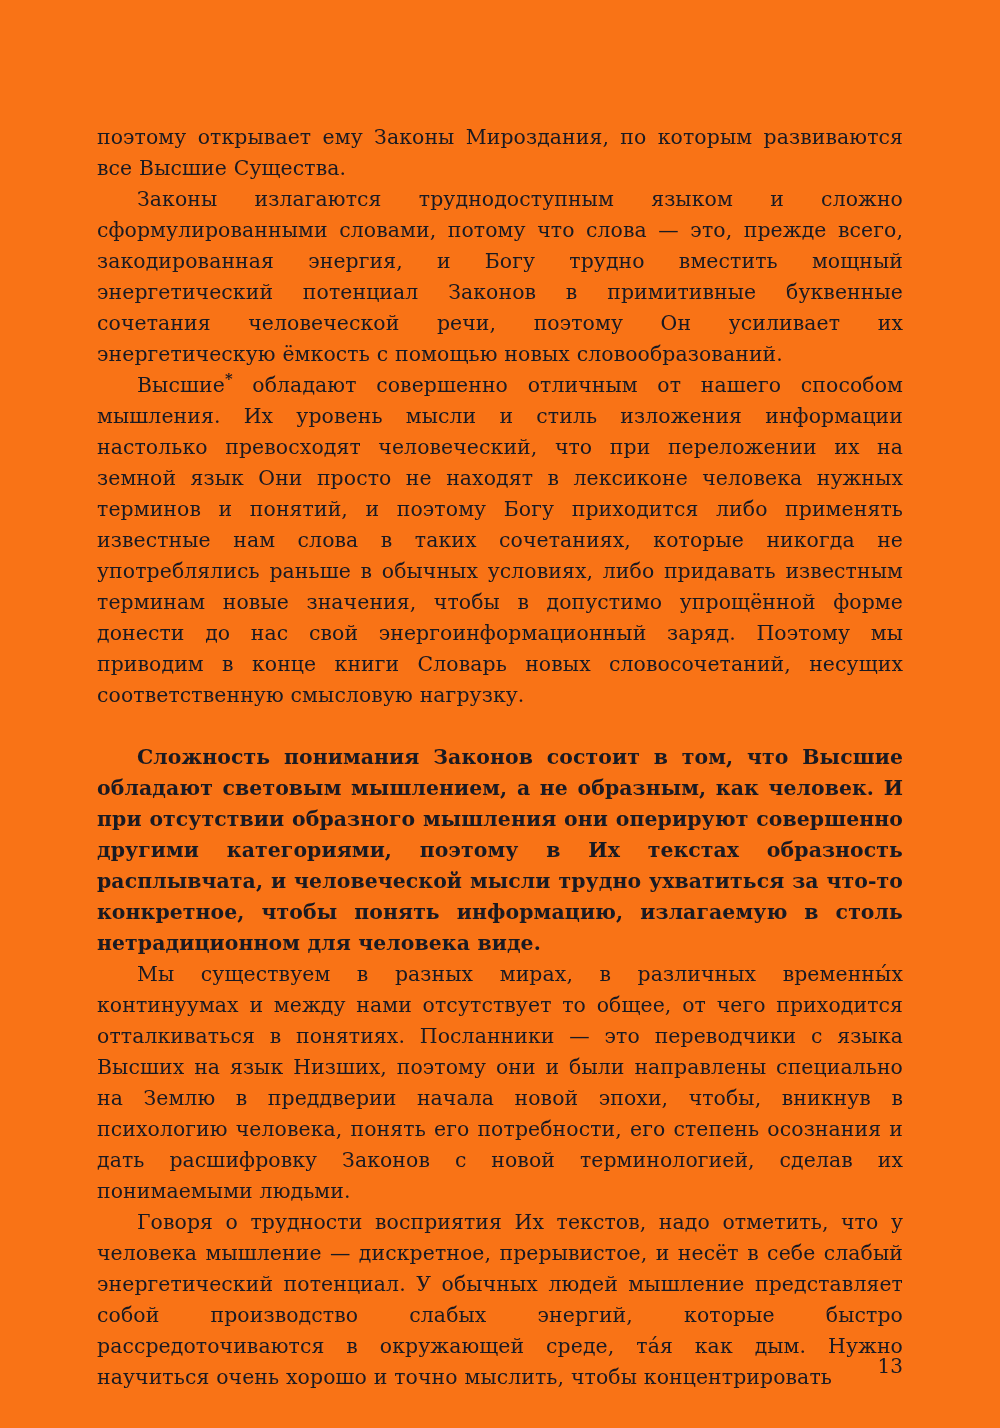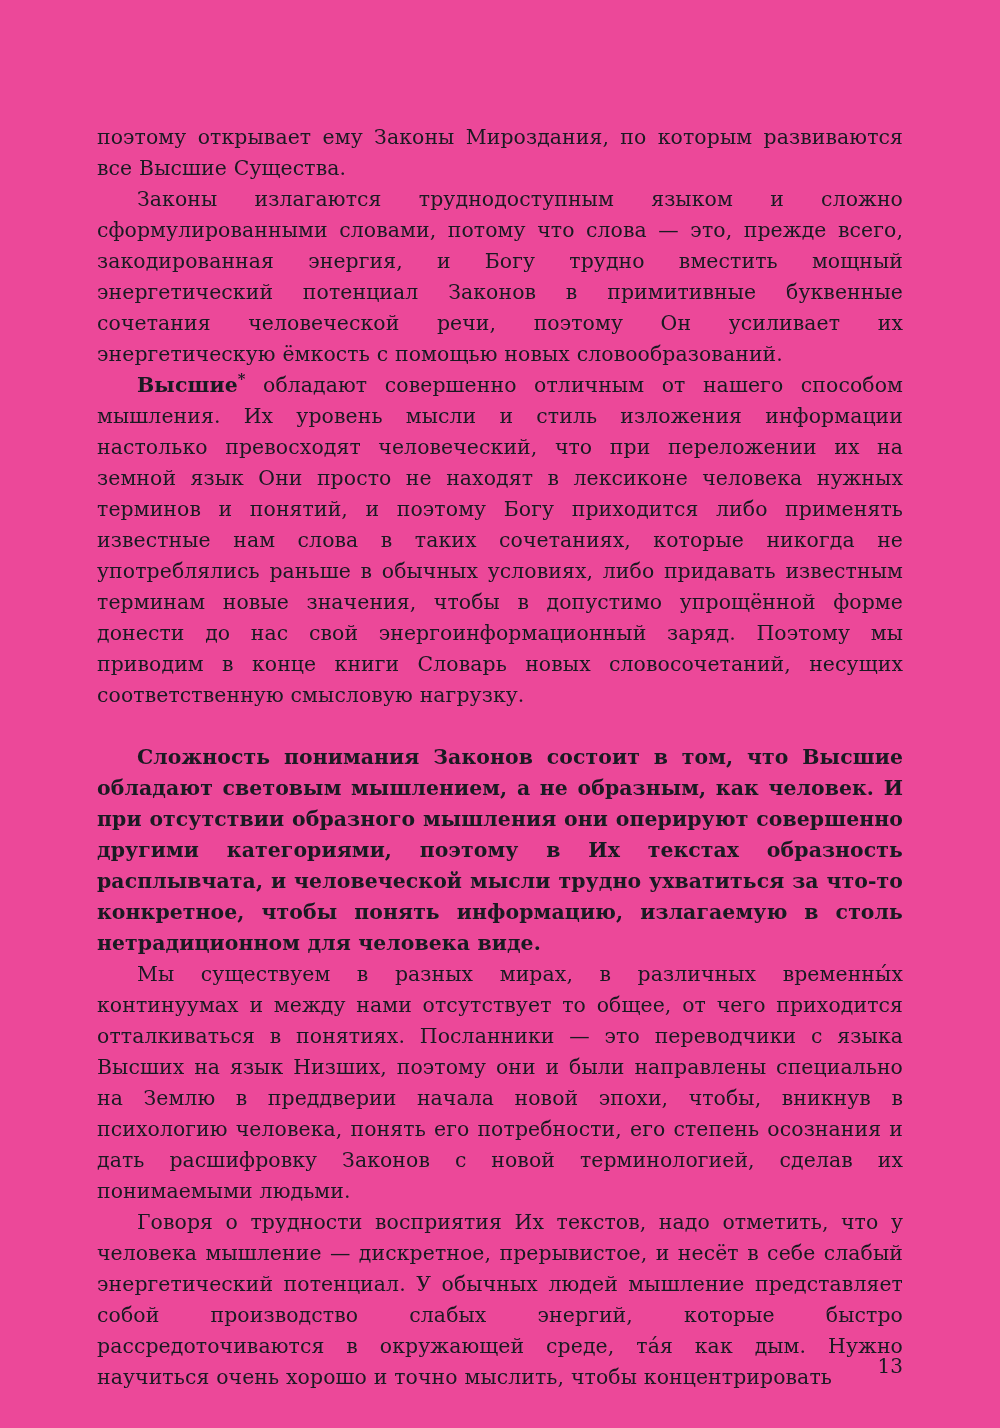--- a/index.html
+++ b/index.html
@@ -16,7 +16,7 @@
     position: relative;
     width: 1000px;
     height: 1428px;
-    background: #ec4899;
+    background: #f97316;
     overflow: hidden;
     box-sizing: border-box;
     padding-left: 36px;

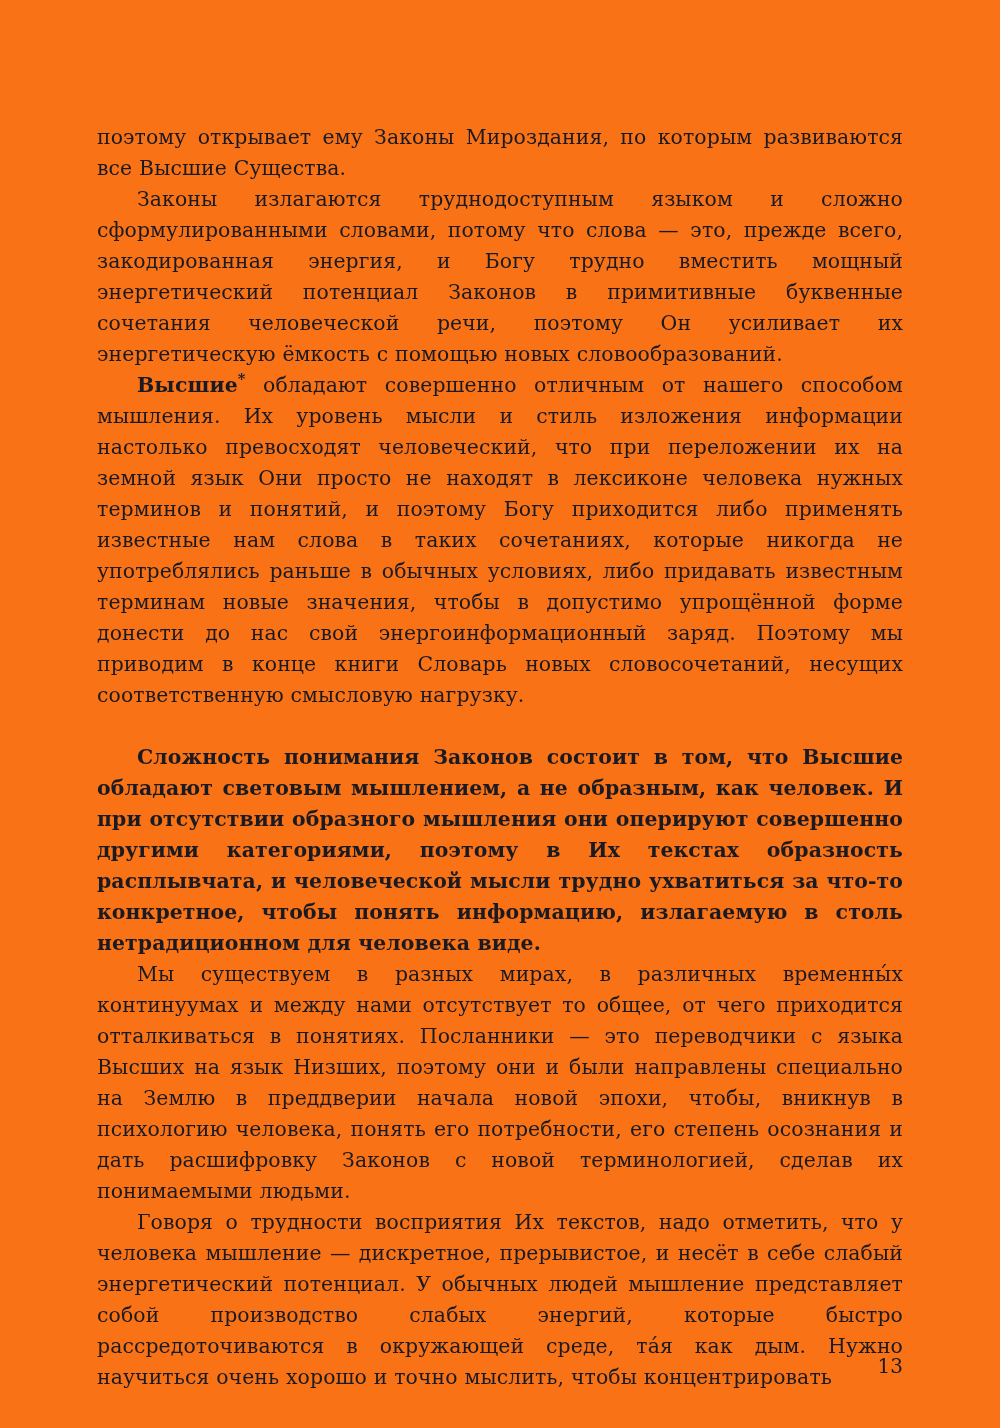--- a/index.html
+++ b/index.html
@@ -54,7 +54,7 @@
   }
 
   .bold-lead {
-    font-weight: 700;
+    font-weight: 400;
   }
 
   .footnote-mark {

